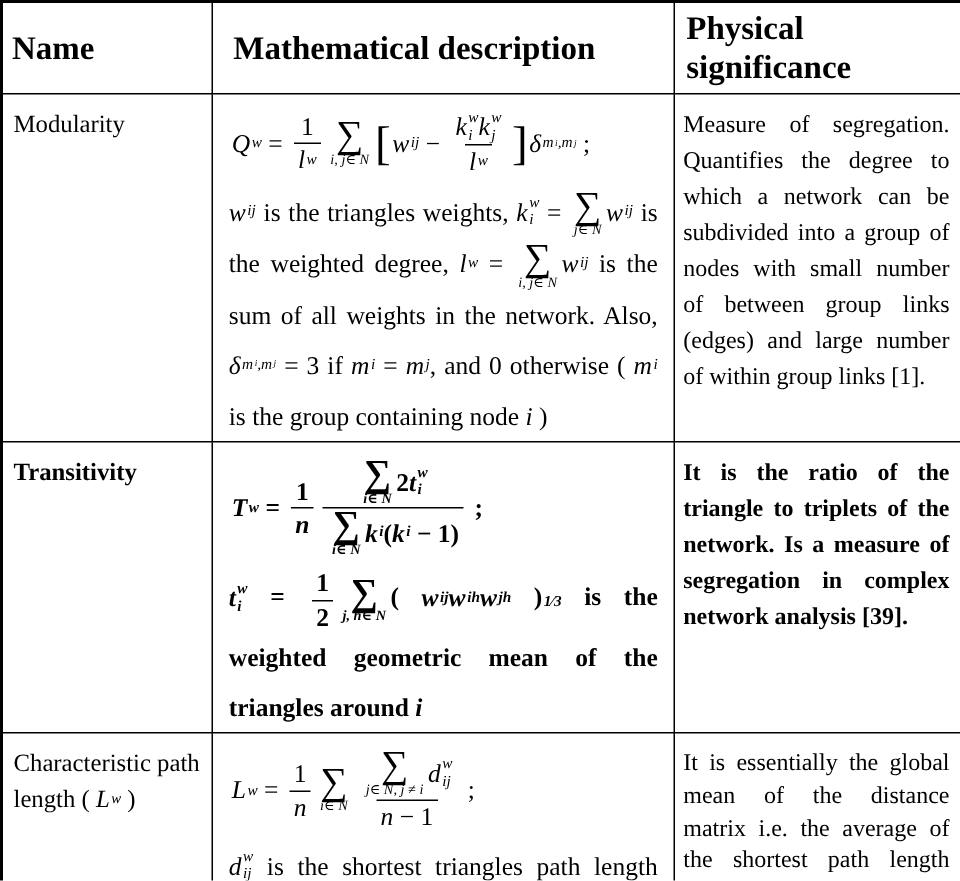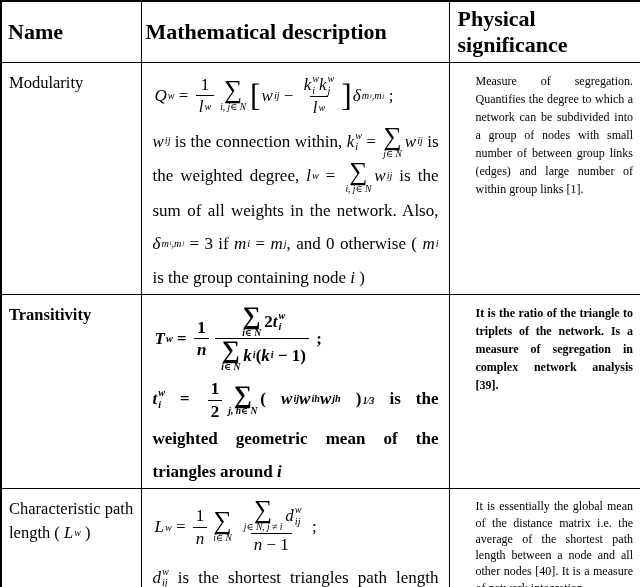--- a/index.html
+++ b/index.html
@@ -7,7 +7,7 @@
   table{border-collapse:collapse;table-layout:fixed;width:640px;height:587px;border:2px solid #000;}
   td,th{border:1px solid #000;vertical-align:top;overflow:hidden;}
   th{font-weight:bold;font-size:22px;text-align:left;vertical-align:middle;padding:4px 6px;}
-  th.h-math{padding-left:4px;}
+  th.h-math{padding-left:14px;}
   th.h-phys{padding-left:8px;margin-top:16px;}
   td.name-cell{font-size:16.5px;padding:8px 4px 0 7px;line-height:1.45;}
   td.math-cell{font-size:17px;padding:2px 10px 0 11px;}

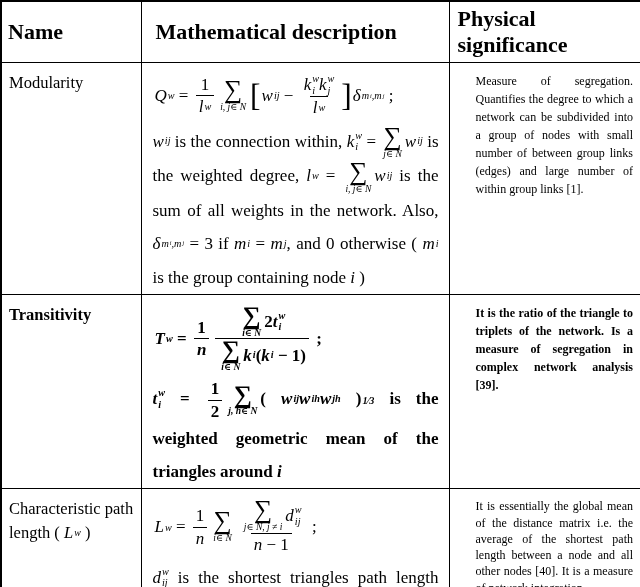--- a/index.html
+++ b/index.html
@@ -11,7 +11,7 @@
   th.h-phys{padding-left:8px;margin-top:16px;}
   td.name-cell{font-size:16.5px;padding:8px 4px 0 7px;line-height:1.45;}
   td.math-cell{font-size:17px;padding:2px 10px 0 11px;}
-  td.phys-cell{font-size:12px;padding:9px 7px 0 26px;text-align:justify;}
+  td.phys-cell{font-size:16px;padding:9px 7px 0 6px;text-align:justify;}
   .lh-a{line-height:1.5;}
   .lh-b{line-height:1.36;}
 

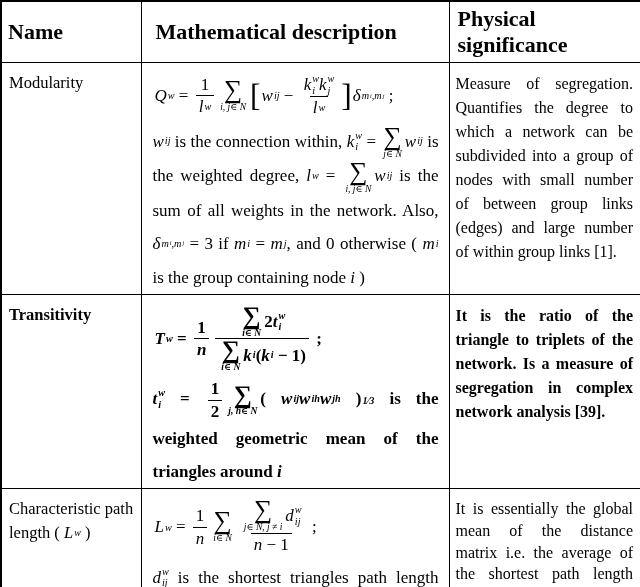--- a/index.html
+++ b/index.html
@@ -124,7 +124,7 @@
           <div class="mpara just"><span class="mv">
               <span class="base">w</span>
               <span class="msub">ij</span>
-            </span><span class="mt"> is the connection within, </span><span class="mv">
+            </span><span class="mt"> is the triangles weights, </span><span class="mv">
               <span class="base">k</span>
               <span class="stk">
                 <span class="stku">w</span>

